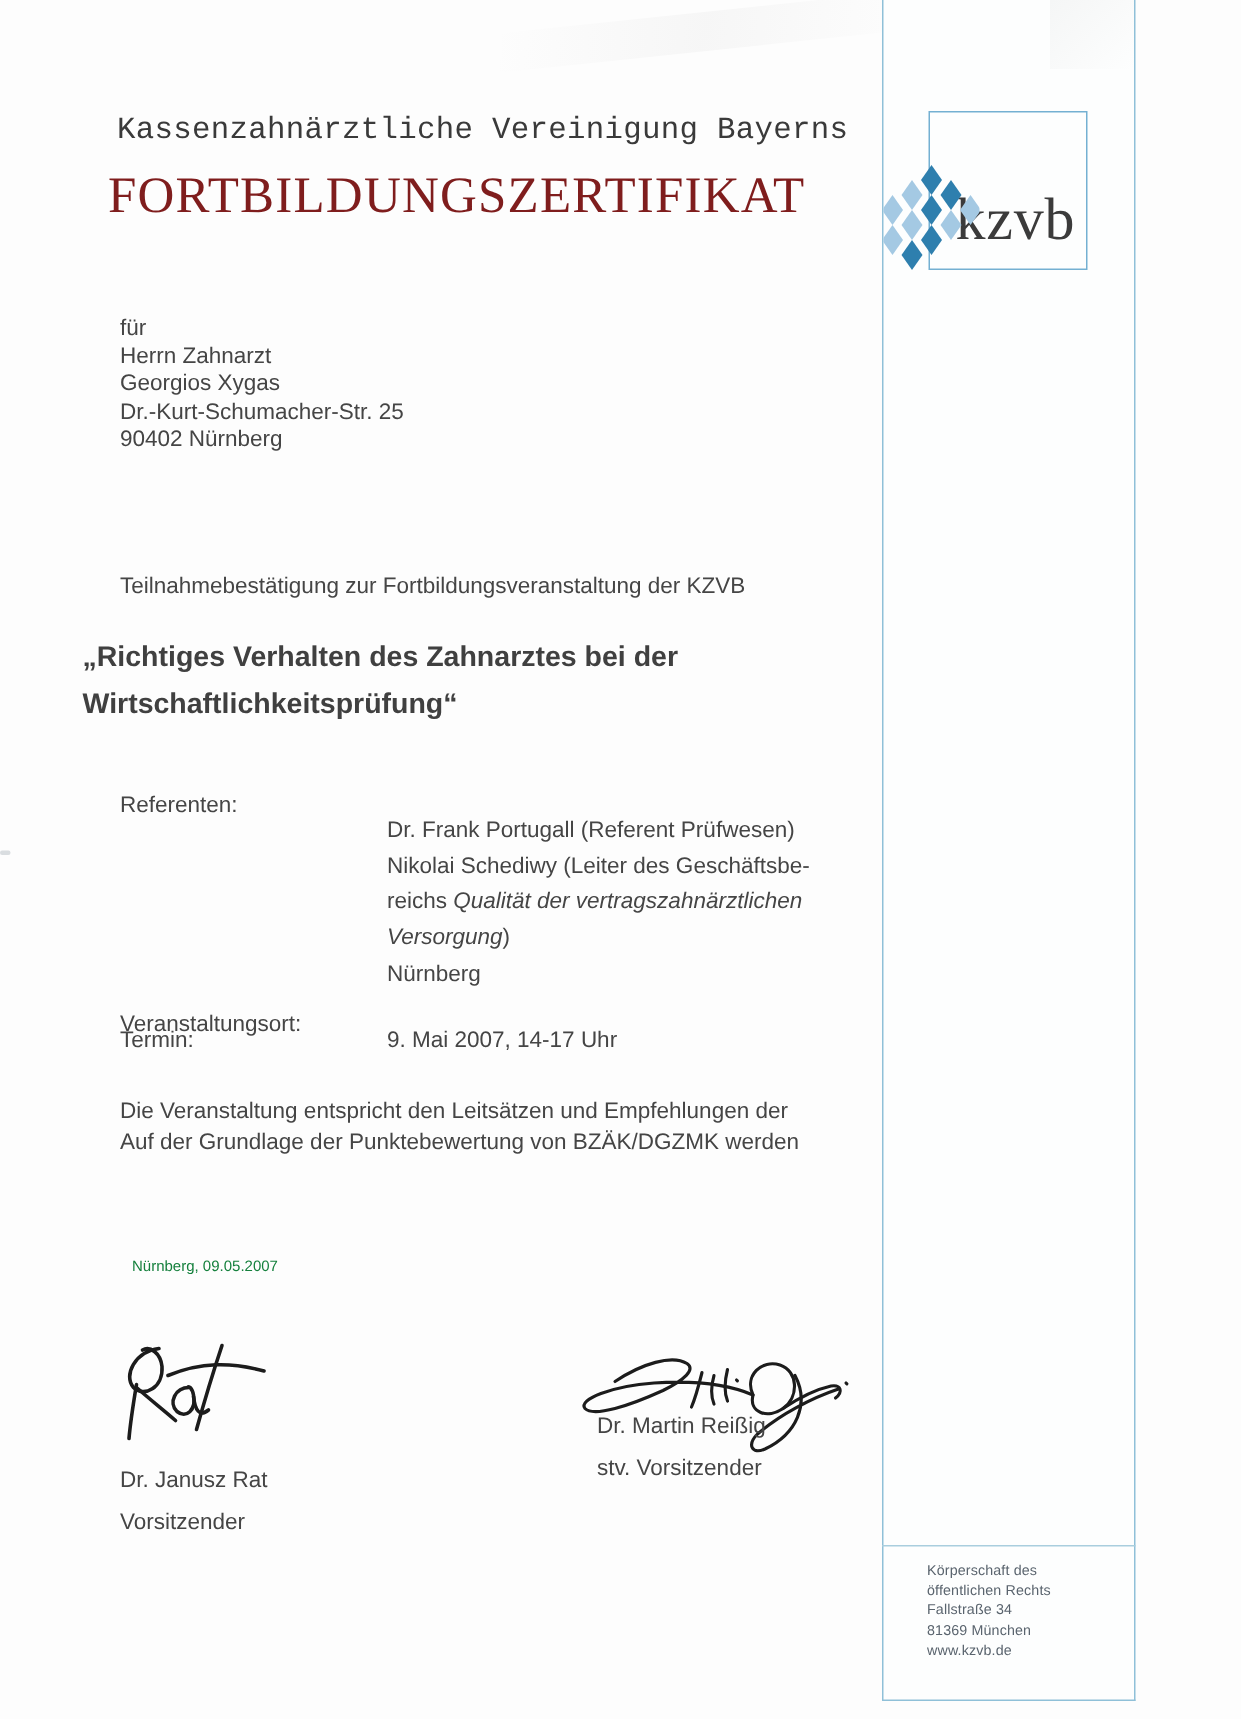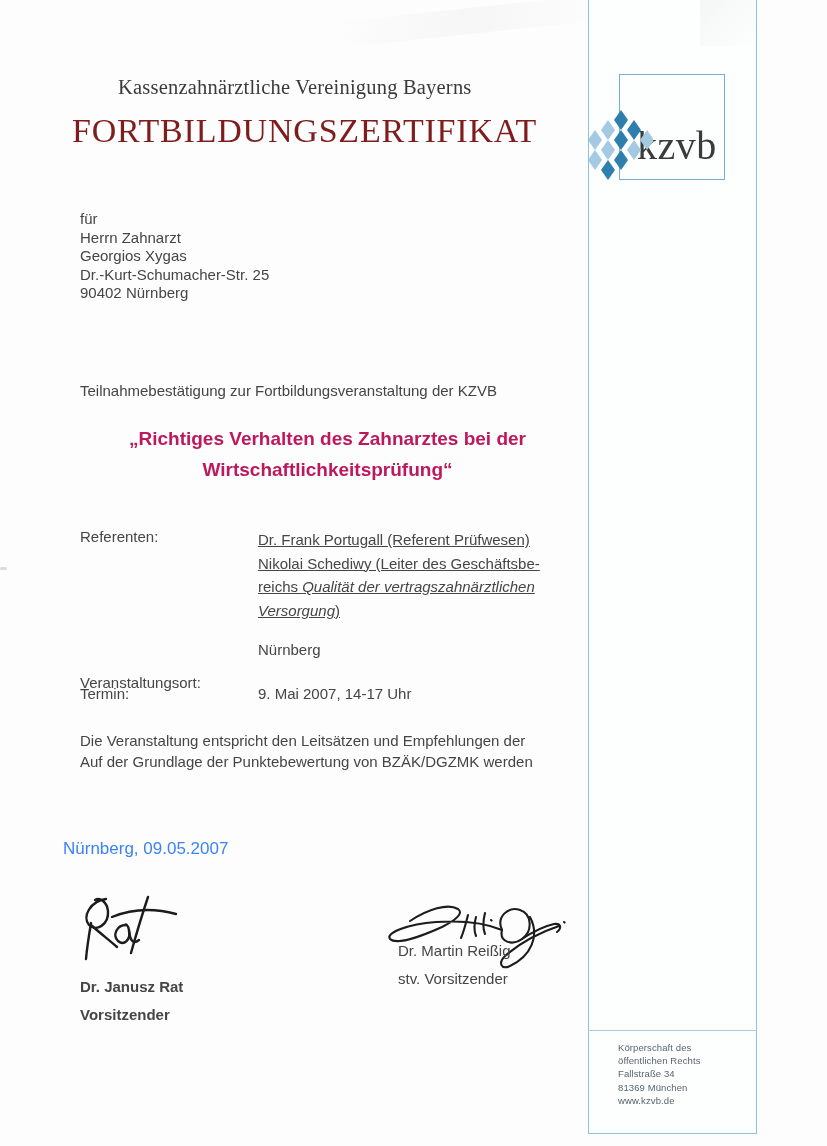--- a/index.html
+++ b/index.html
@@ -16,7 +16,7 @@
   .edge-dash{left:0px;top:567px;width:7px;height:3px;background:#c9cfd3;border-radius:2px;opacity:.7;}
 
   
-  .org-name{left:78px;top:76px;font-family:Liberation Serif, serif;font-size:20.5px;color:#3a3a3a;letter-spacing:.2px;margin-left:40px;}
+  .org-name{left:78px;top:76px;font-family:Liberation Mono, monospace;font-size:20.5px;color:#3a3a3a;letter-spacing:.2px;}
   .doc-title{left:72px;top:112px;font-family:"Liberation Serif",serif;font-size:34px;color:#7f1d1d;letter-spacing:.8px;}
 
   

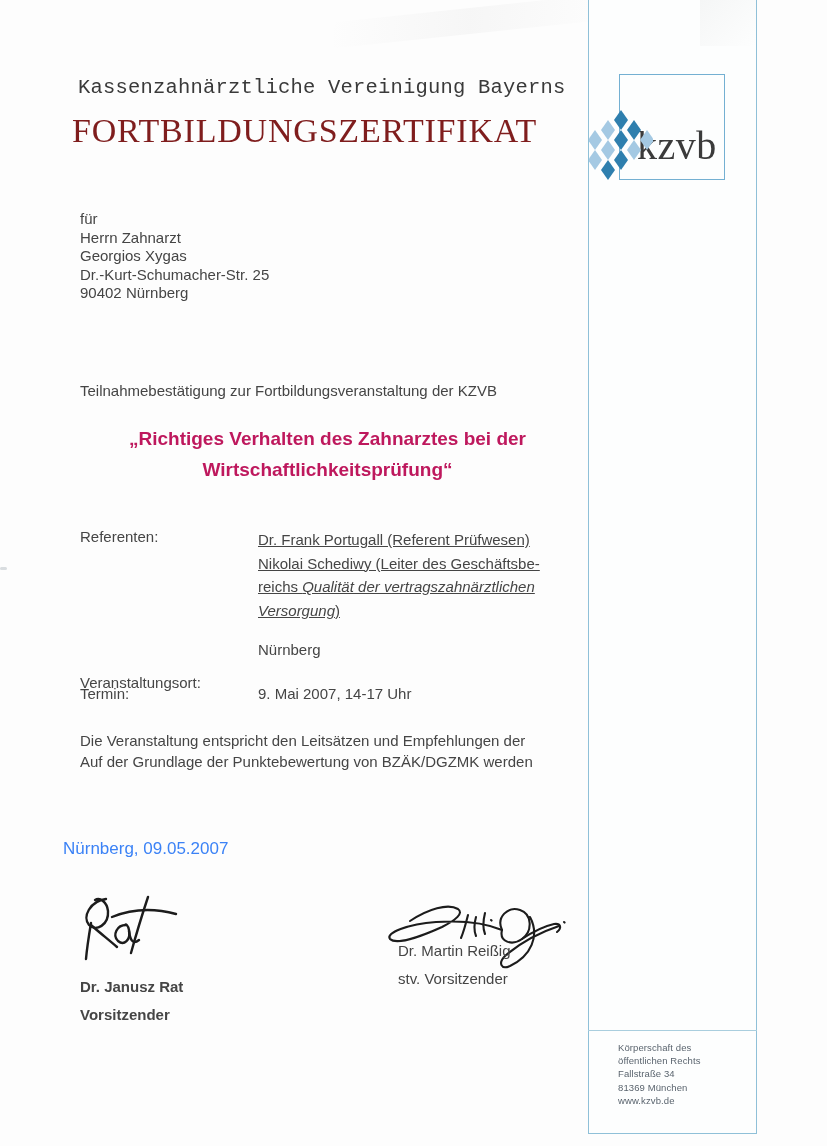--- a/index.html
+++ b/index.html
@@ -24,7 +24,7 @@
 
   
   .confirmation{left:80px;top:382px;font-size:15px;color:#454545;}
-  .course-title{left:55px;top:423px;width:545px;text-align:center;font-size:19px;font-weight:bold;line-height:31px;color:#be185d;}
+  .course-title{left:55px;top:423px;width:545px;text-align:left;font-size:19px;font-weight:bold;line-height:31px;color:#404040;}
 
   
   .detail-label{left:80px;font-size:15px;color:#454545;}

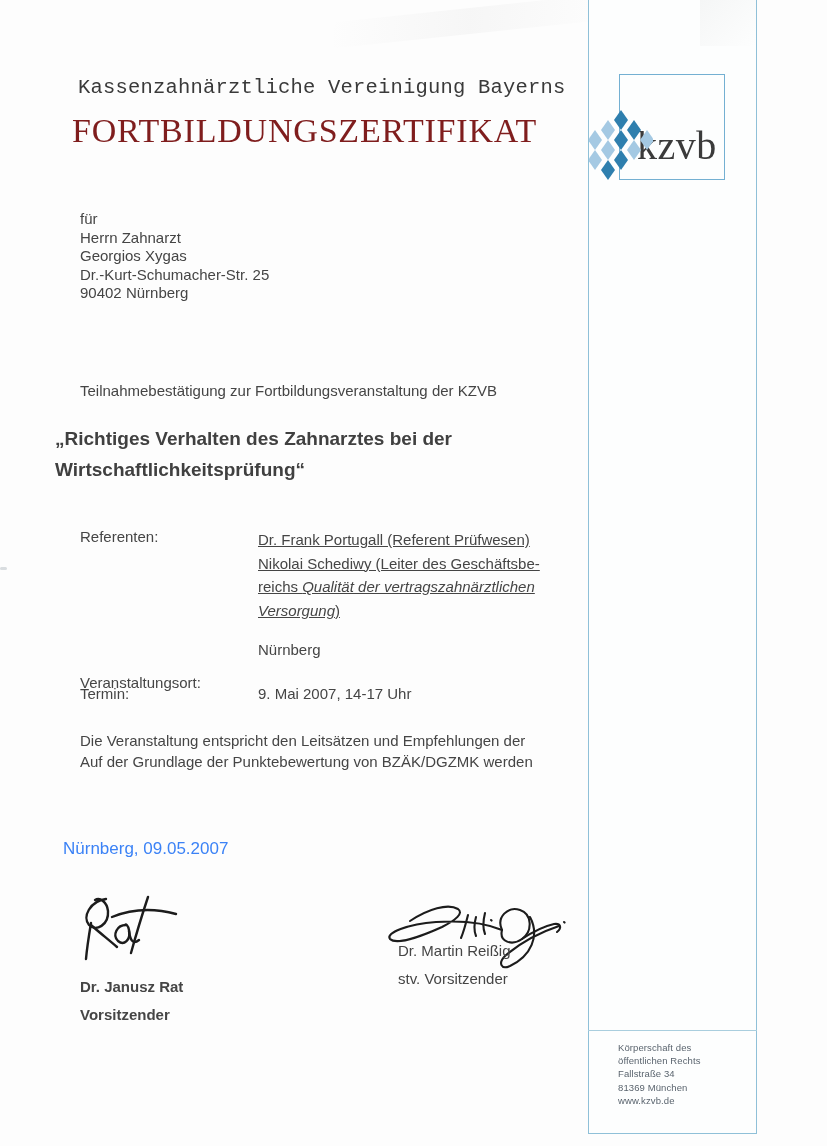--- a/index.html
+++ b/index.html
@@ -104,7 +104,7 @@
 </div>
 
 <div class="abs detail-label" style="top:528px;">Referenten:</div>
-<div class="abs detail-value ref-value" style="top:528px;text-decoration:underline;">
+<div class="abs detail-value ref-value" style="top:542px;">
   <div>Dr. Frank Portugall (Referent Prüfwesen)</div>
   <div>Nikolai Schediwy (Leiter des Geschäftsbe-</div>
   <div><span>reichs </span><span class="it">Qualität der vertragszahnärztlichen</span></div>

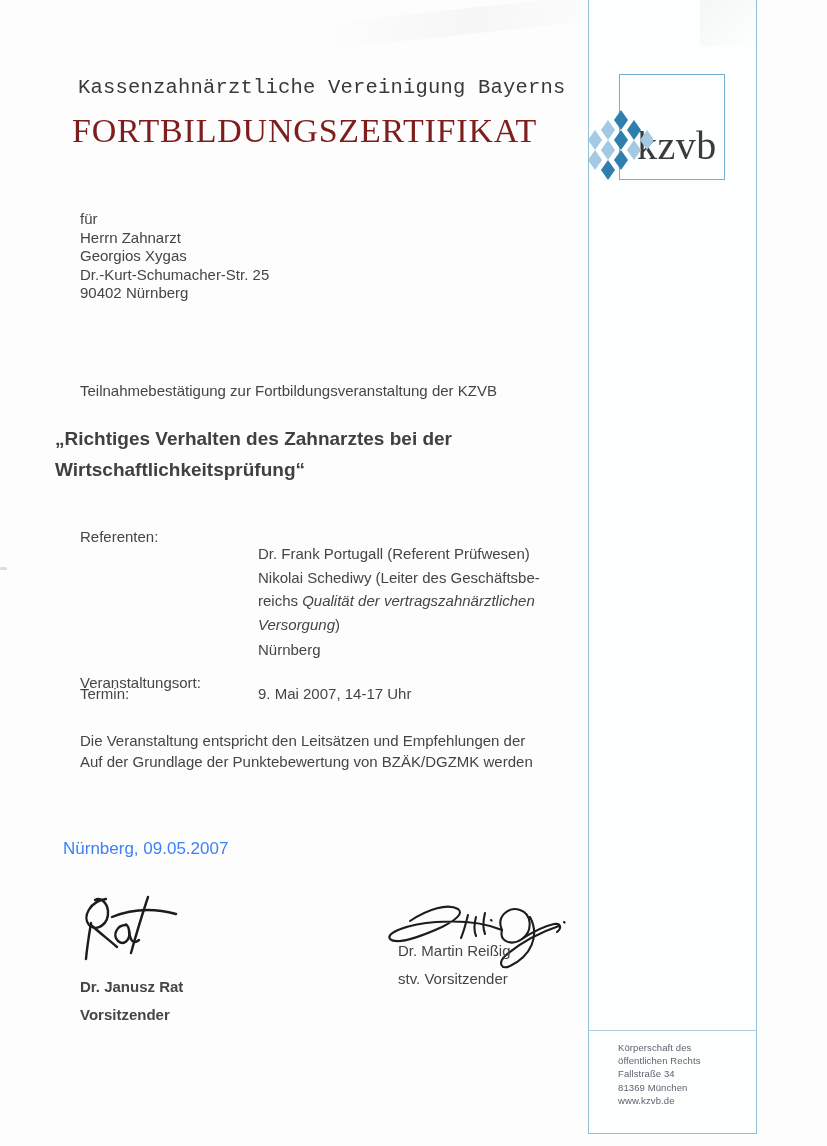--- a/index.html
+++ b/index.html
@@ -37,7 +37,7 @@
   .statement b{color:#333;}
 
   
-  .issue-line{left:63px;top:839px;font-size:17px;color:#3b82f6;}
+  .issue-line{left:88px;top:839px;font-size:10px;color:#15803d;}
   .sig{stroke:#1c1c1c;fill:none;stroke-linecap:round;stroke-linejoin:round;}
   .sig-left{left:76px;top:883px;}
   .sig-right{left:382px;top:889px;}

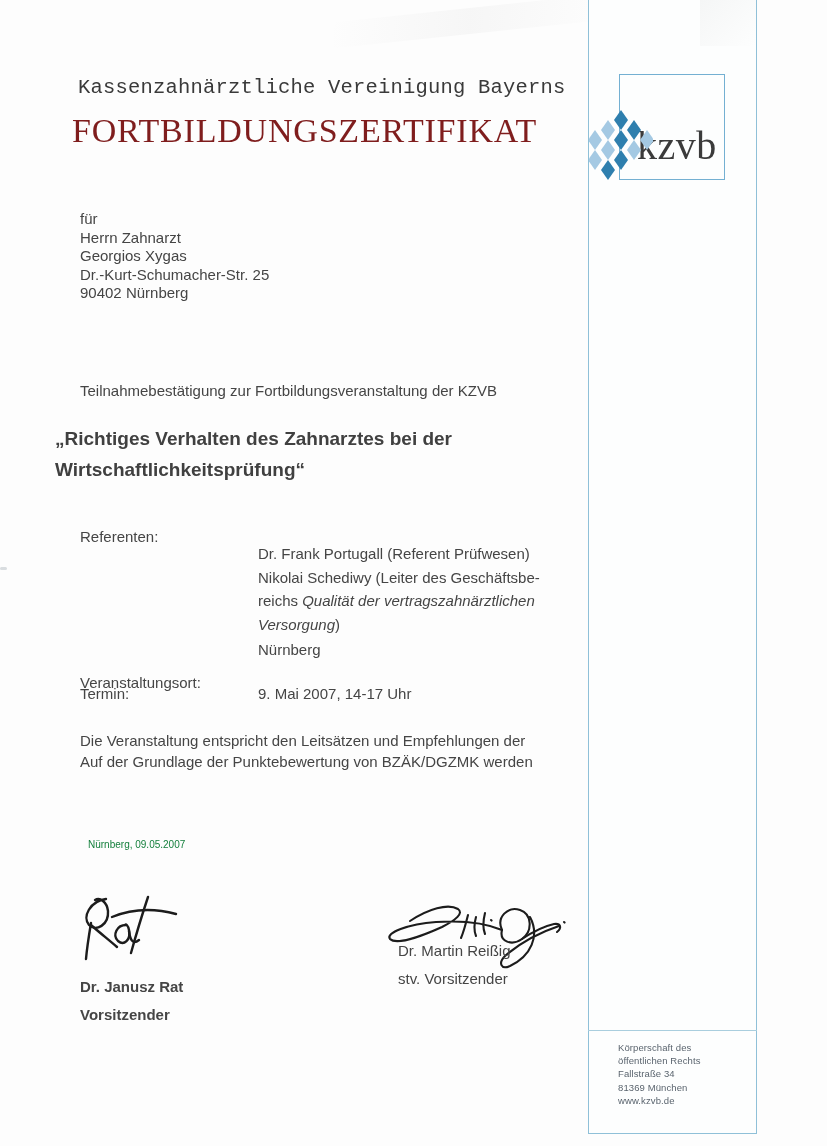--- a/index.html
+++ b/index.html
@@ -42,7 +42,7 @@
   .sig-left{left:76px;top:883px;}
   .sig-right{left:382px;top:889px;}
   .signer{font-size:15px;line-height:27.5px;color:#454545;}
-  .signer-left{left:80px;top:973px;font-weight:bold;}
+  .signer-left{left:80px;top:973px;}
   .signer-right{left:398px;top:937px;}
 
   

